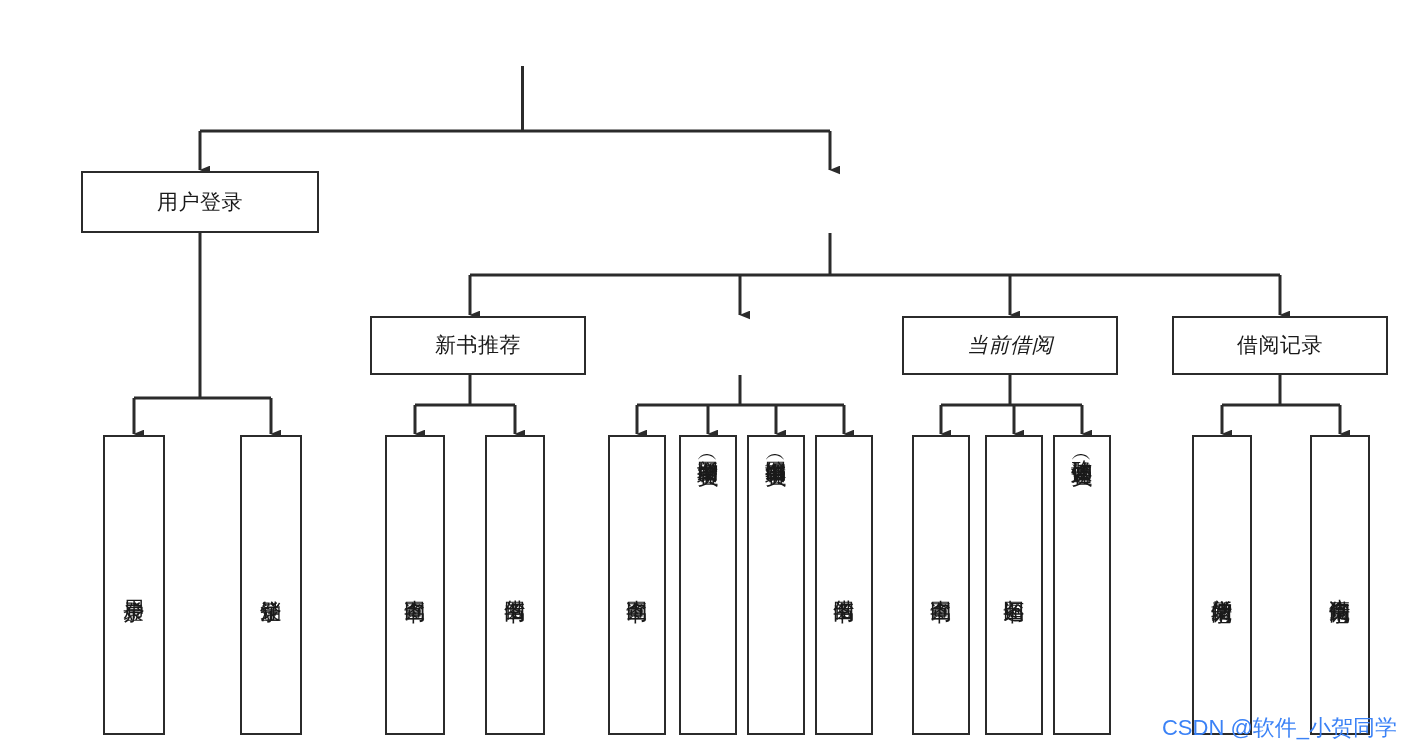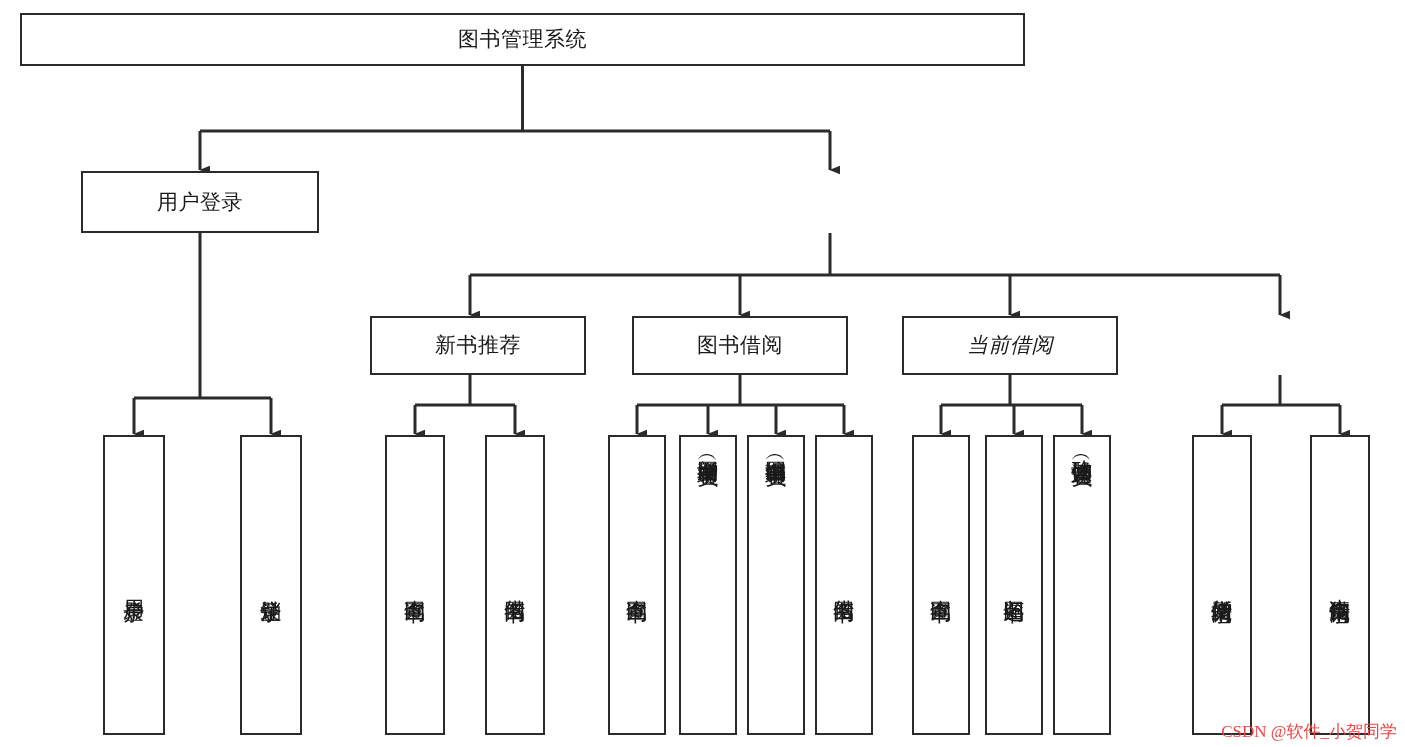--- a/index.html
+++ b/index.html
@@ -120,9 +120,6 @@
       </g>
   </svg>
 
-  <div class="node-box" id="node-root" style="left: 20px; top: 13px; width: 1005px; height: 53px;">
-    <span class="node-label-h">图书管理系统</span>
-  </div>
 
   <div class="node-box" id="node-l2-0" style="left: 81px; top: 171px; width: 238px; height: 62px;">
     <span class="node-label-h">用户登录</span>

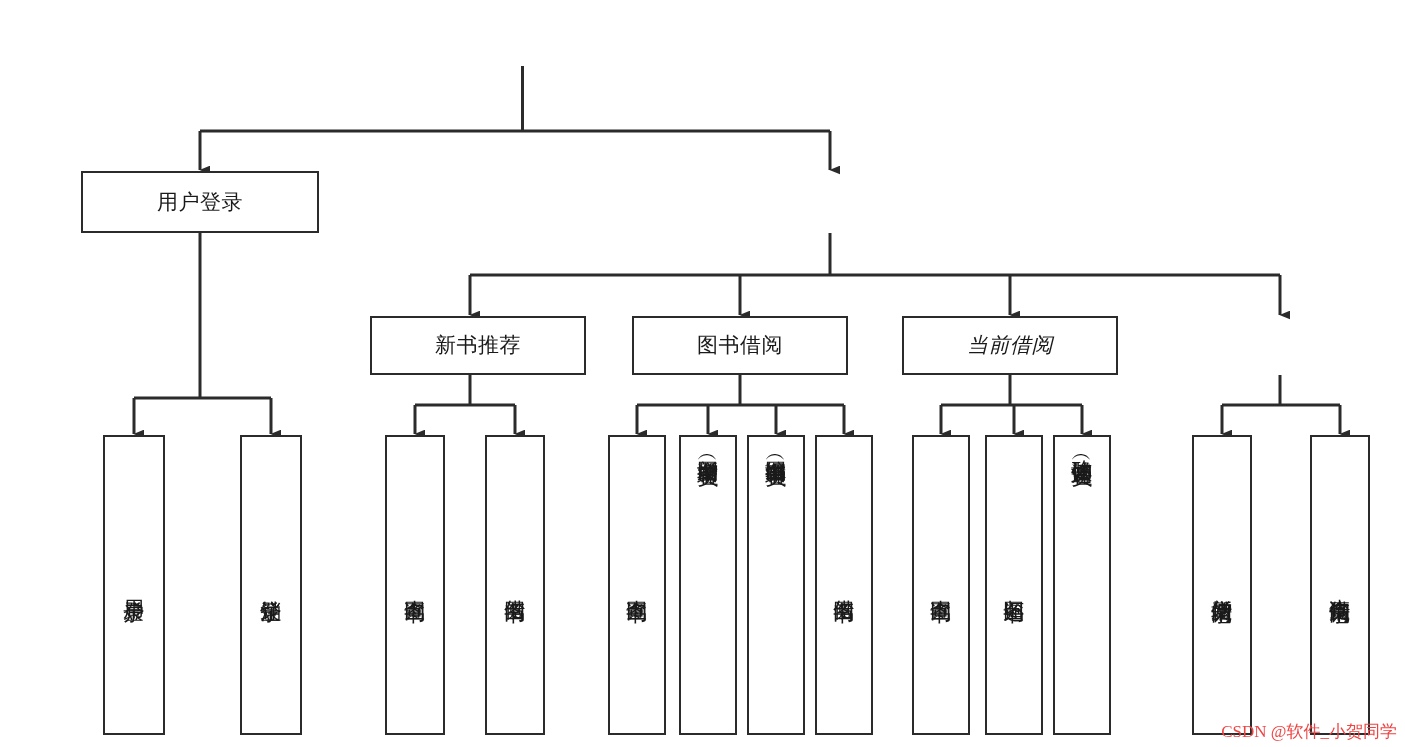--- a/index.html
+++ b/index.html
@@ -128,9 +128,6 @@
   <div class="node-box" id="node-l3-0" style="left: 362px; top: 316px; width: 216px; height: 59px; margin-left: 8px;">
     <span class="node-label-h">新书推荐</span>
   </div>
-  <div class="node-box" id="node-l3-1" style="left: 632px; top: 316px; width: 216px; height: 59px;">
-    <span class="node-label-h">图书借阅</span>
-  </div>
   <div class="node-box" id="node-l3-2" style="left: 902px; top: 316px; width: 216px; height: 59px; font-style: italic;">
     <span class="node-label-h">当前借阅</span>
   </div>

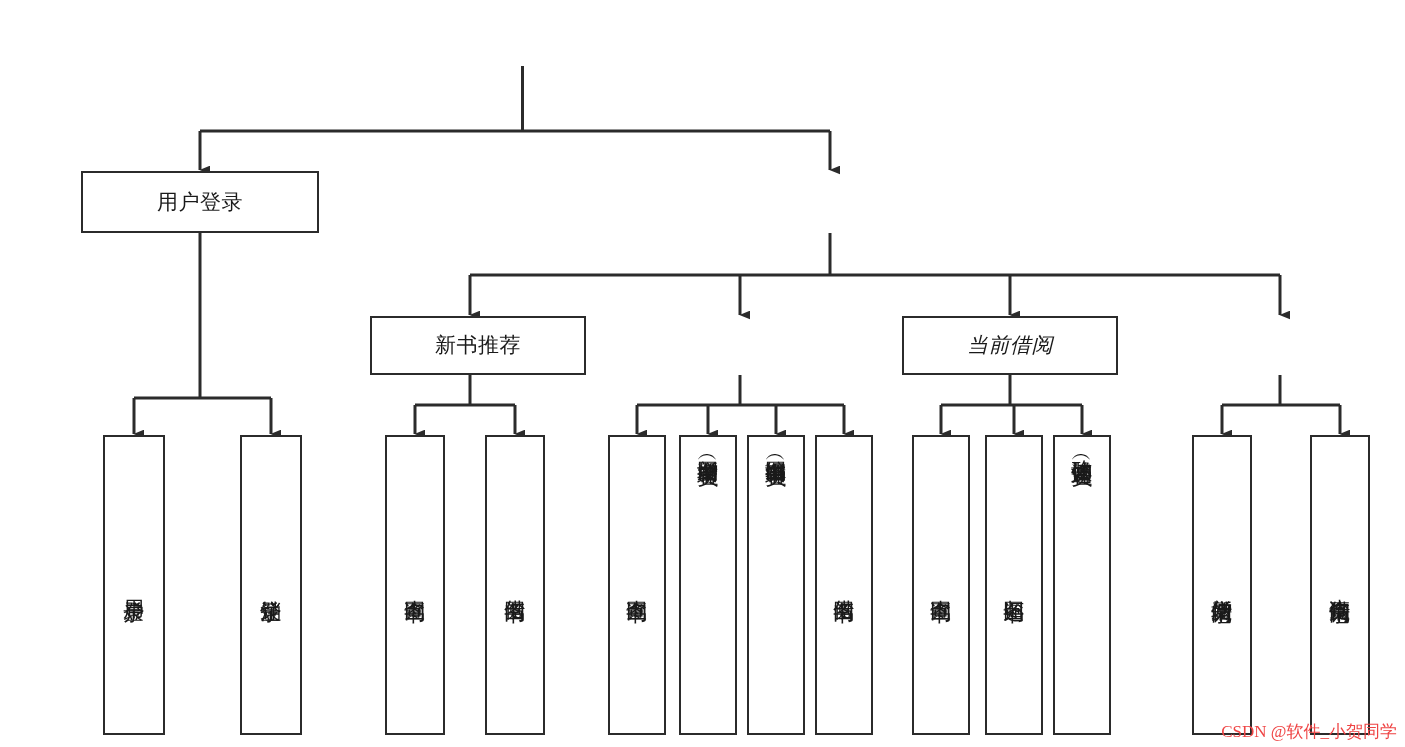--- a/index.html
+++ b/index.html
@@ -131,6 +131,9 @@
   <div class="node-box" id="node-l3-2" style="left: 902px; top: 316px; width: 216px; height: 59px; font-style: italic;">
     <span class="node-label-h">当前借阅</span>
   </div>
+  <div class="node-box" id="node-l3-3" style="left: 1172px; top: 316px; width: 216px; height: 59px;">
+    <span class="node-label-h">借阅记录</span>
+  </div>
 
   <div class="node-box leaf-box centered" id="node-leaf-0" style="left: 103px; top: 435px; width: 62px; height: 300px;">
     <span class="node-label-v">用户登录</span>

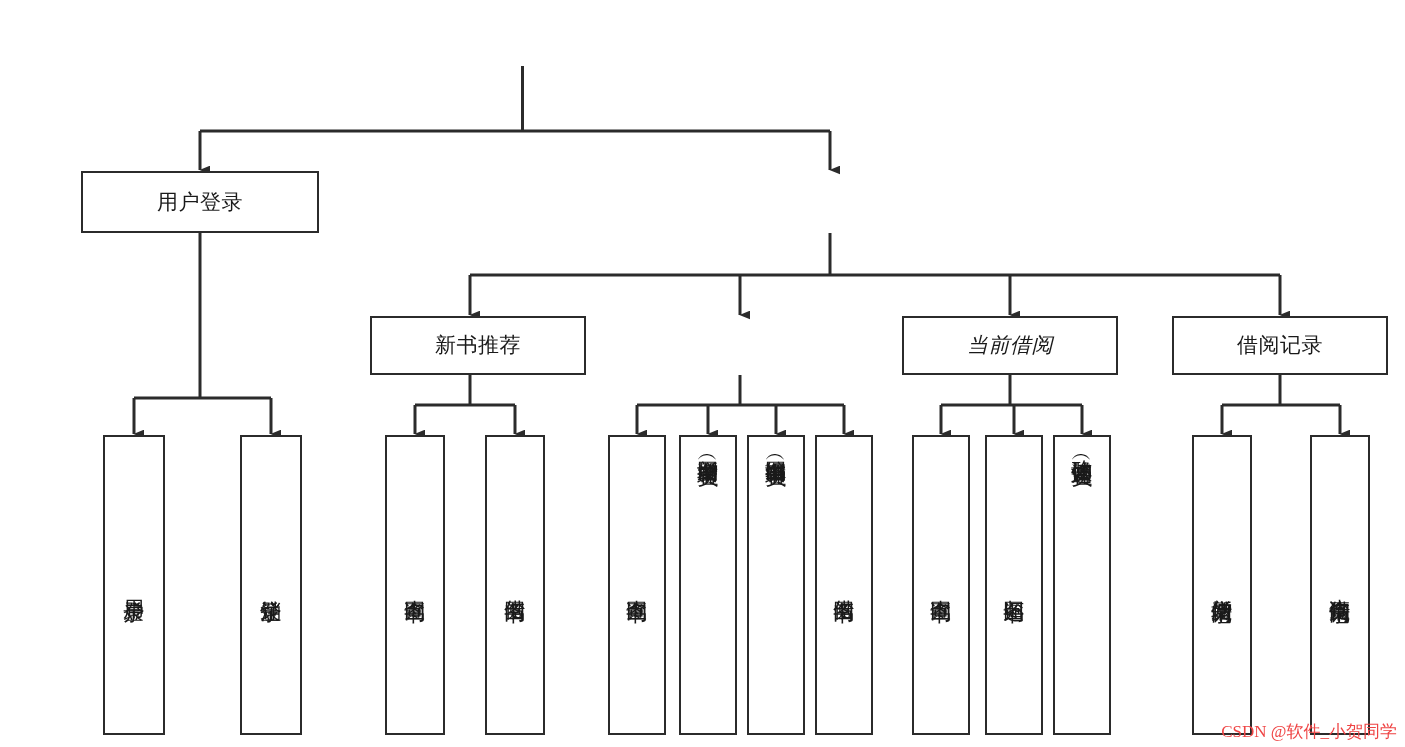--- a/index.html
+++ b/index.html
@@ -66,10 +66,10 @@
     position: absolute;
     right: 8px;
     bottom: 4px;
-    font-size: 17px;
-    color: #ef4444;
+    font-size: 22px;
+    color: #3b82f6;
     white-space: nowrap;
-    font-family: Liberation Serif, serif;
+    font-family: Liberation Sans, sans-serif;
   }
 </style>
 </head>

